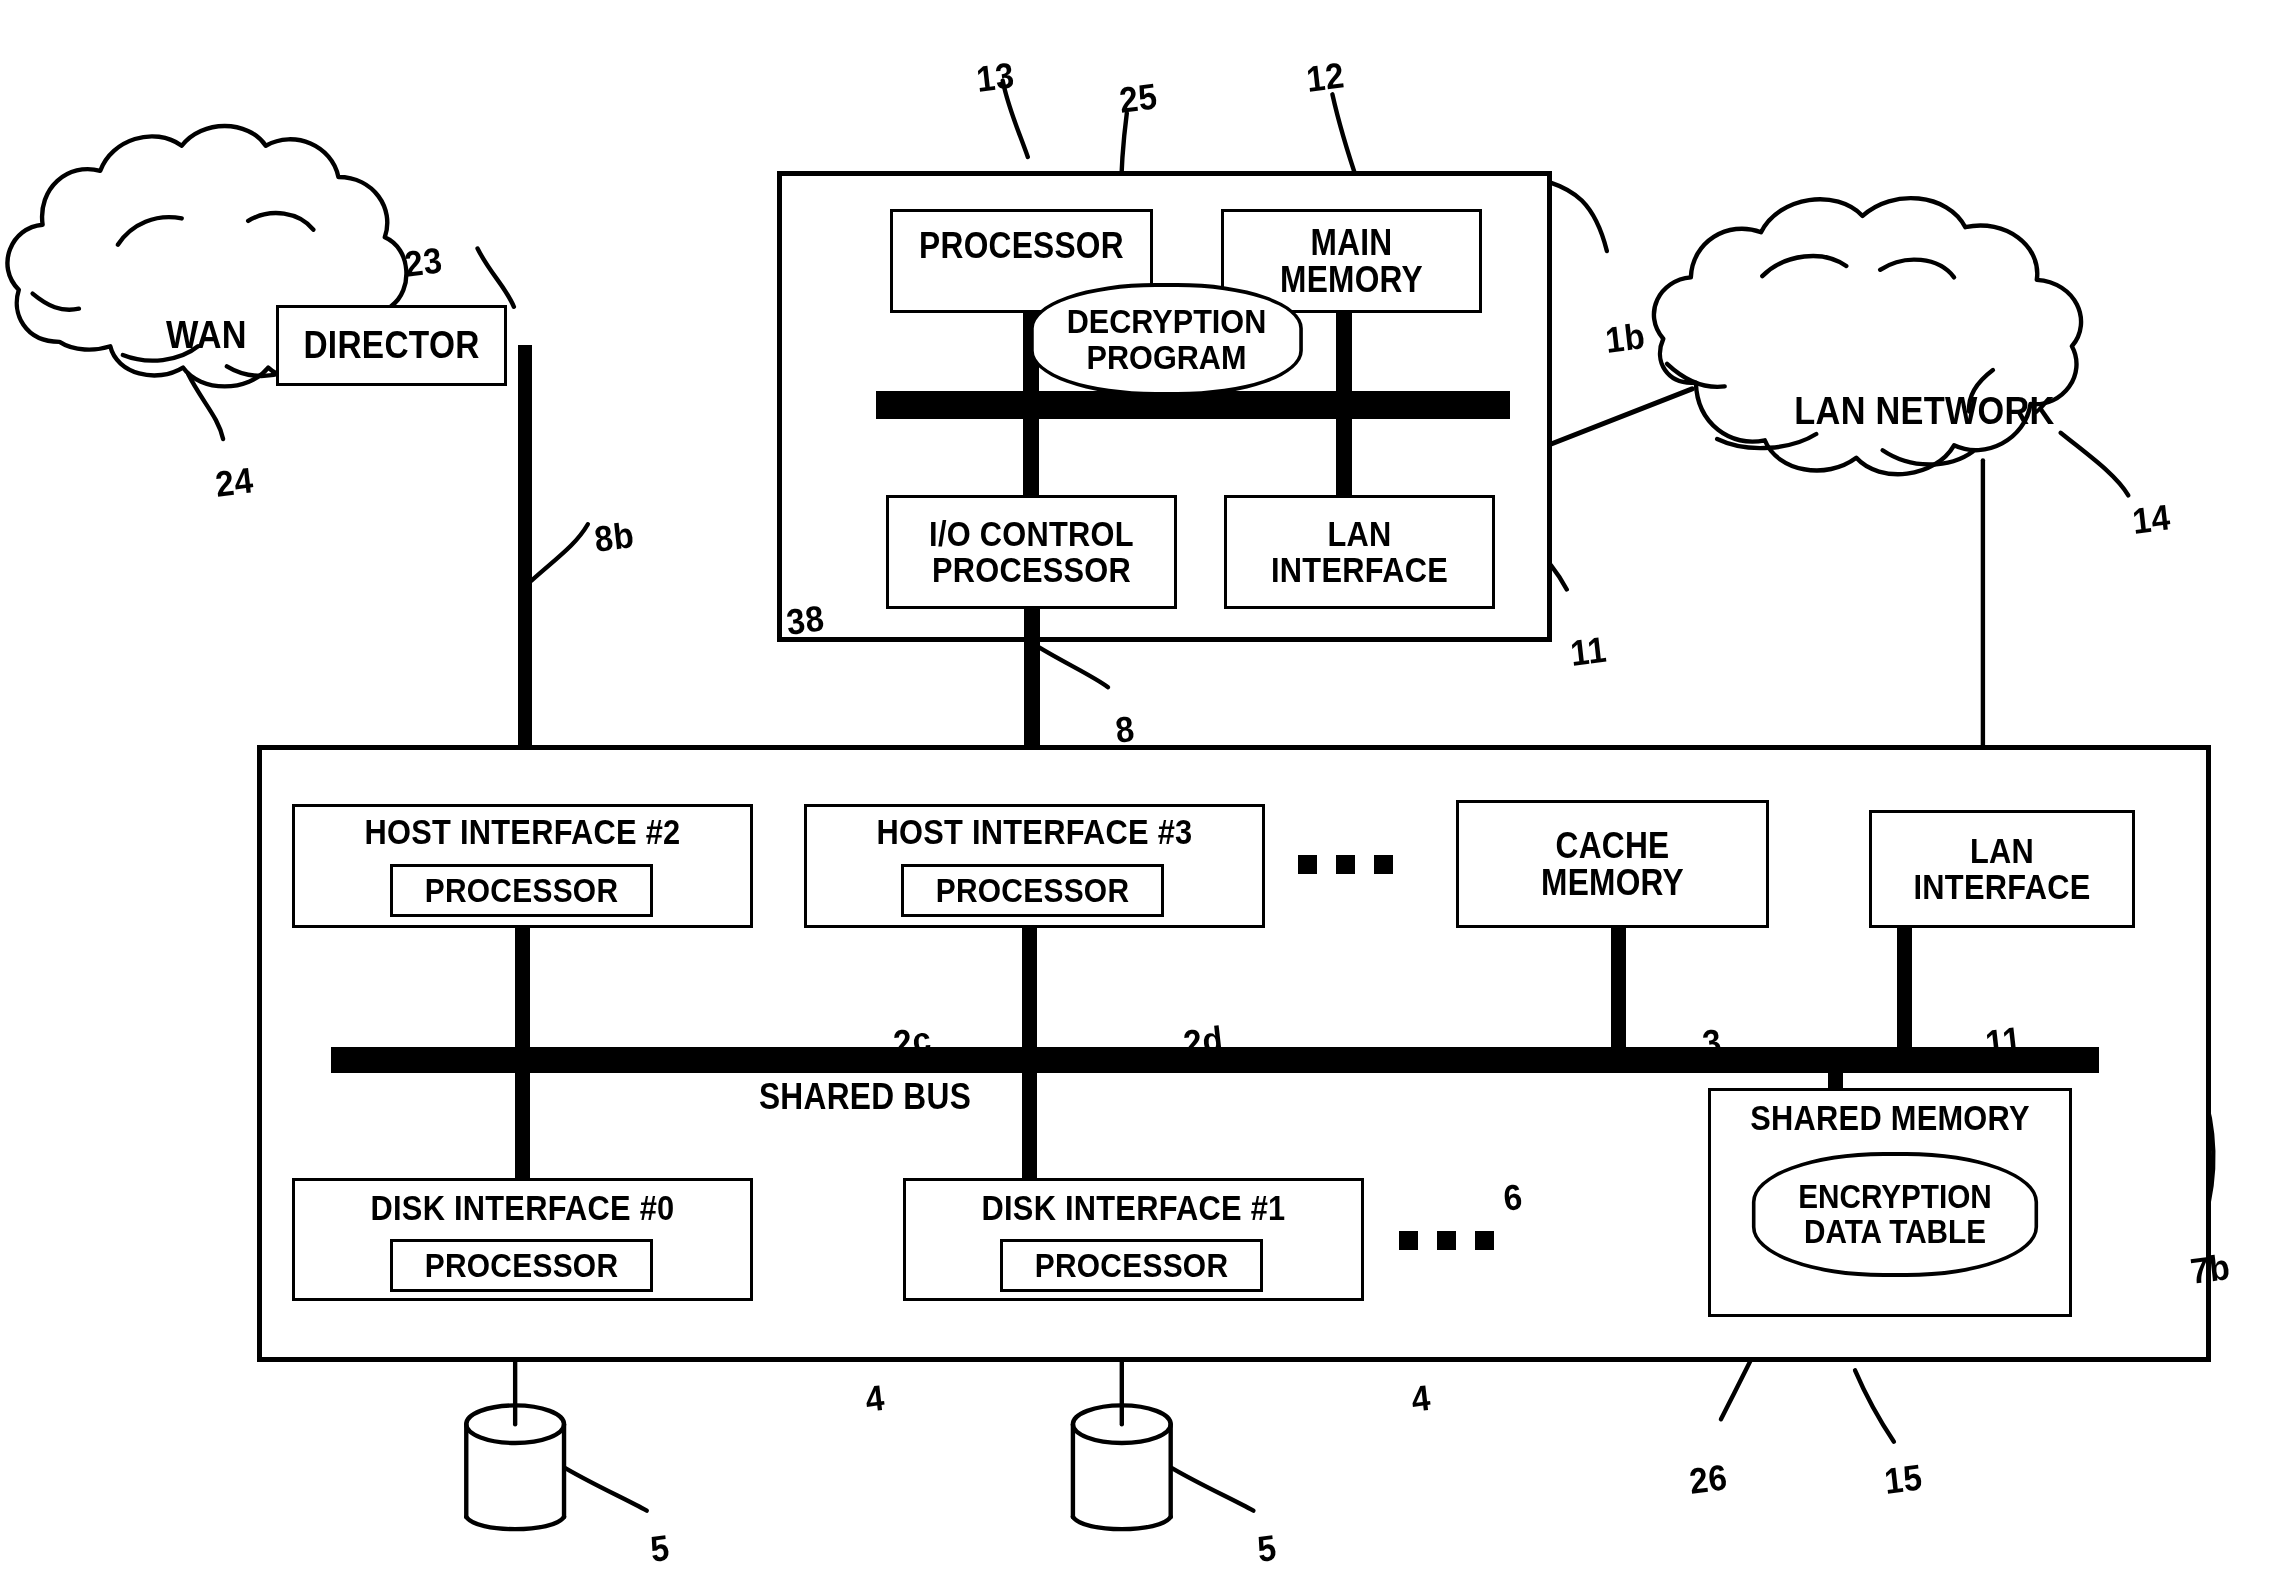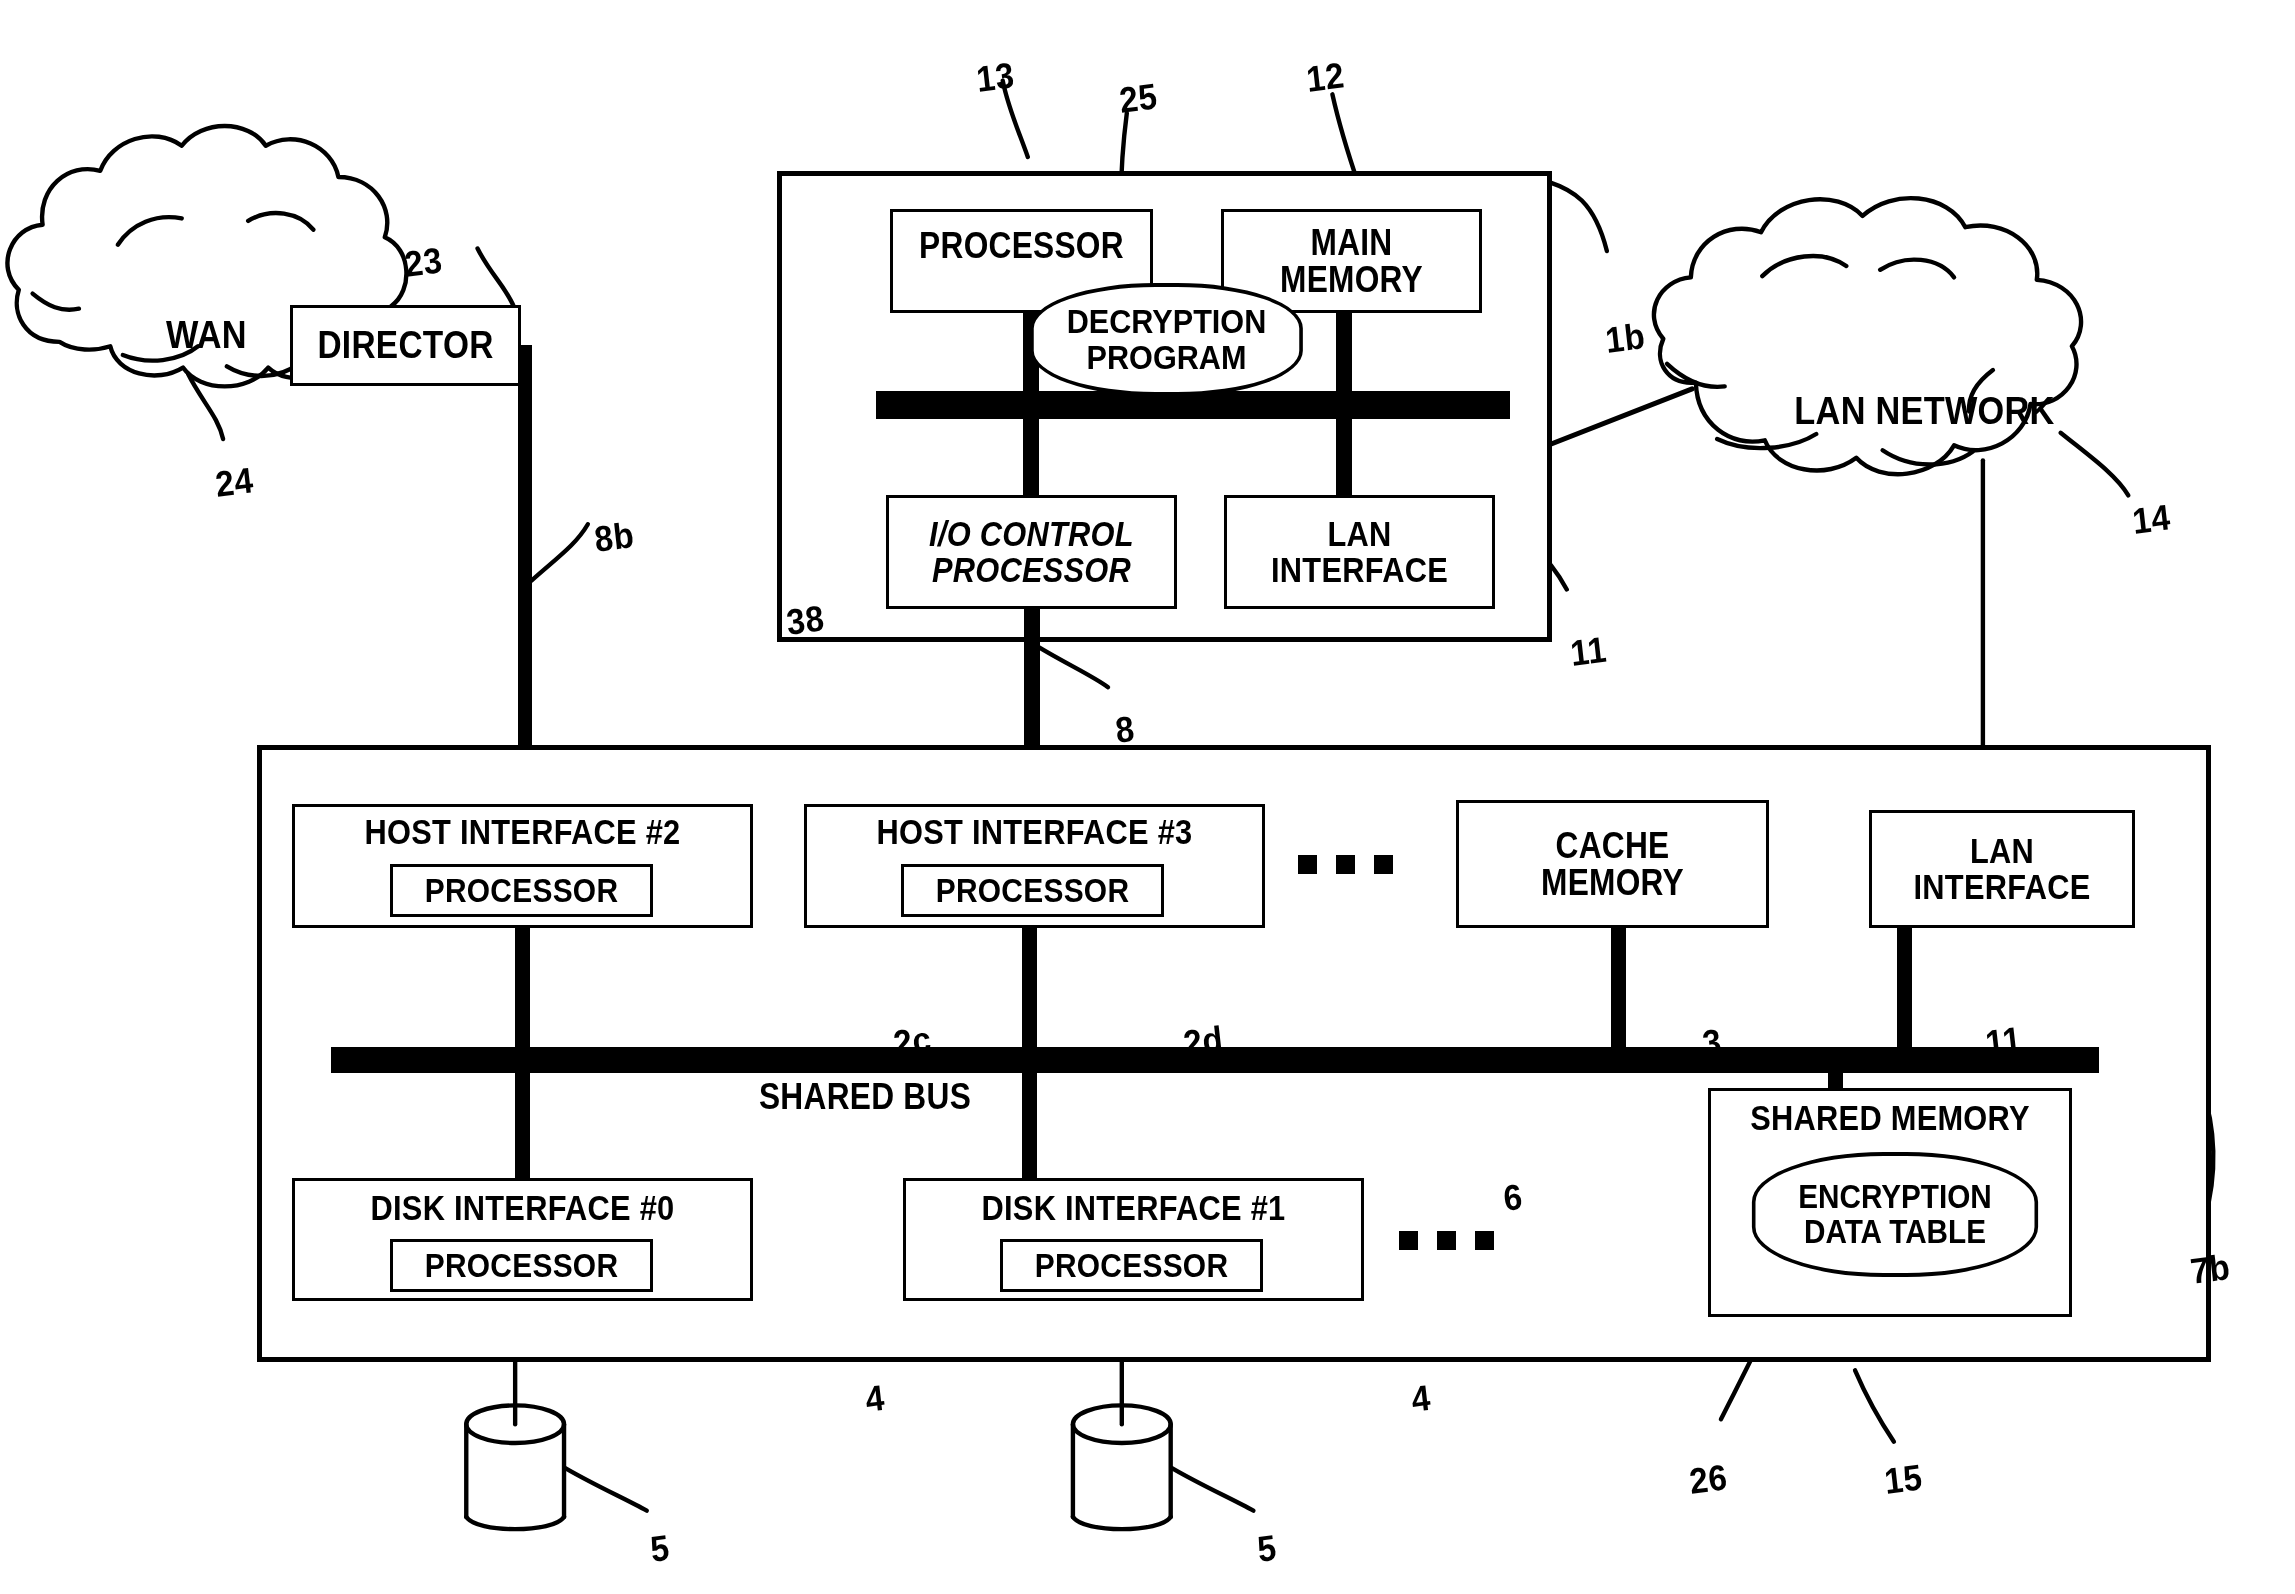--- a/index.html
+++ b/index.html
@@ -135,7 +135,7 @@
   <div class="lbl" style="left:100px;top:313px;width:213px;height:44px;font-size:39px;">WAN</div>
   <div class="refnum" style="left:218px;top:464px;">24</div>
 
-  <div class="box" style="left:276px;top:305px;width:231px;height:81px;margin-left:14px;">
+  <div class="box" style="left:276px;top:305px;width:231px;height:81px;">
     <span class="lbl" style="position:relative;left:0;top:0;width:100%;height:100%;font-size:38px;">DIRECTOR</span>
   </div>
   <div class="refnum" style="left:407px;top:244px;">23</div>

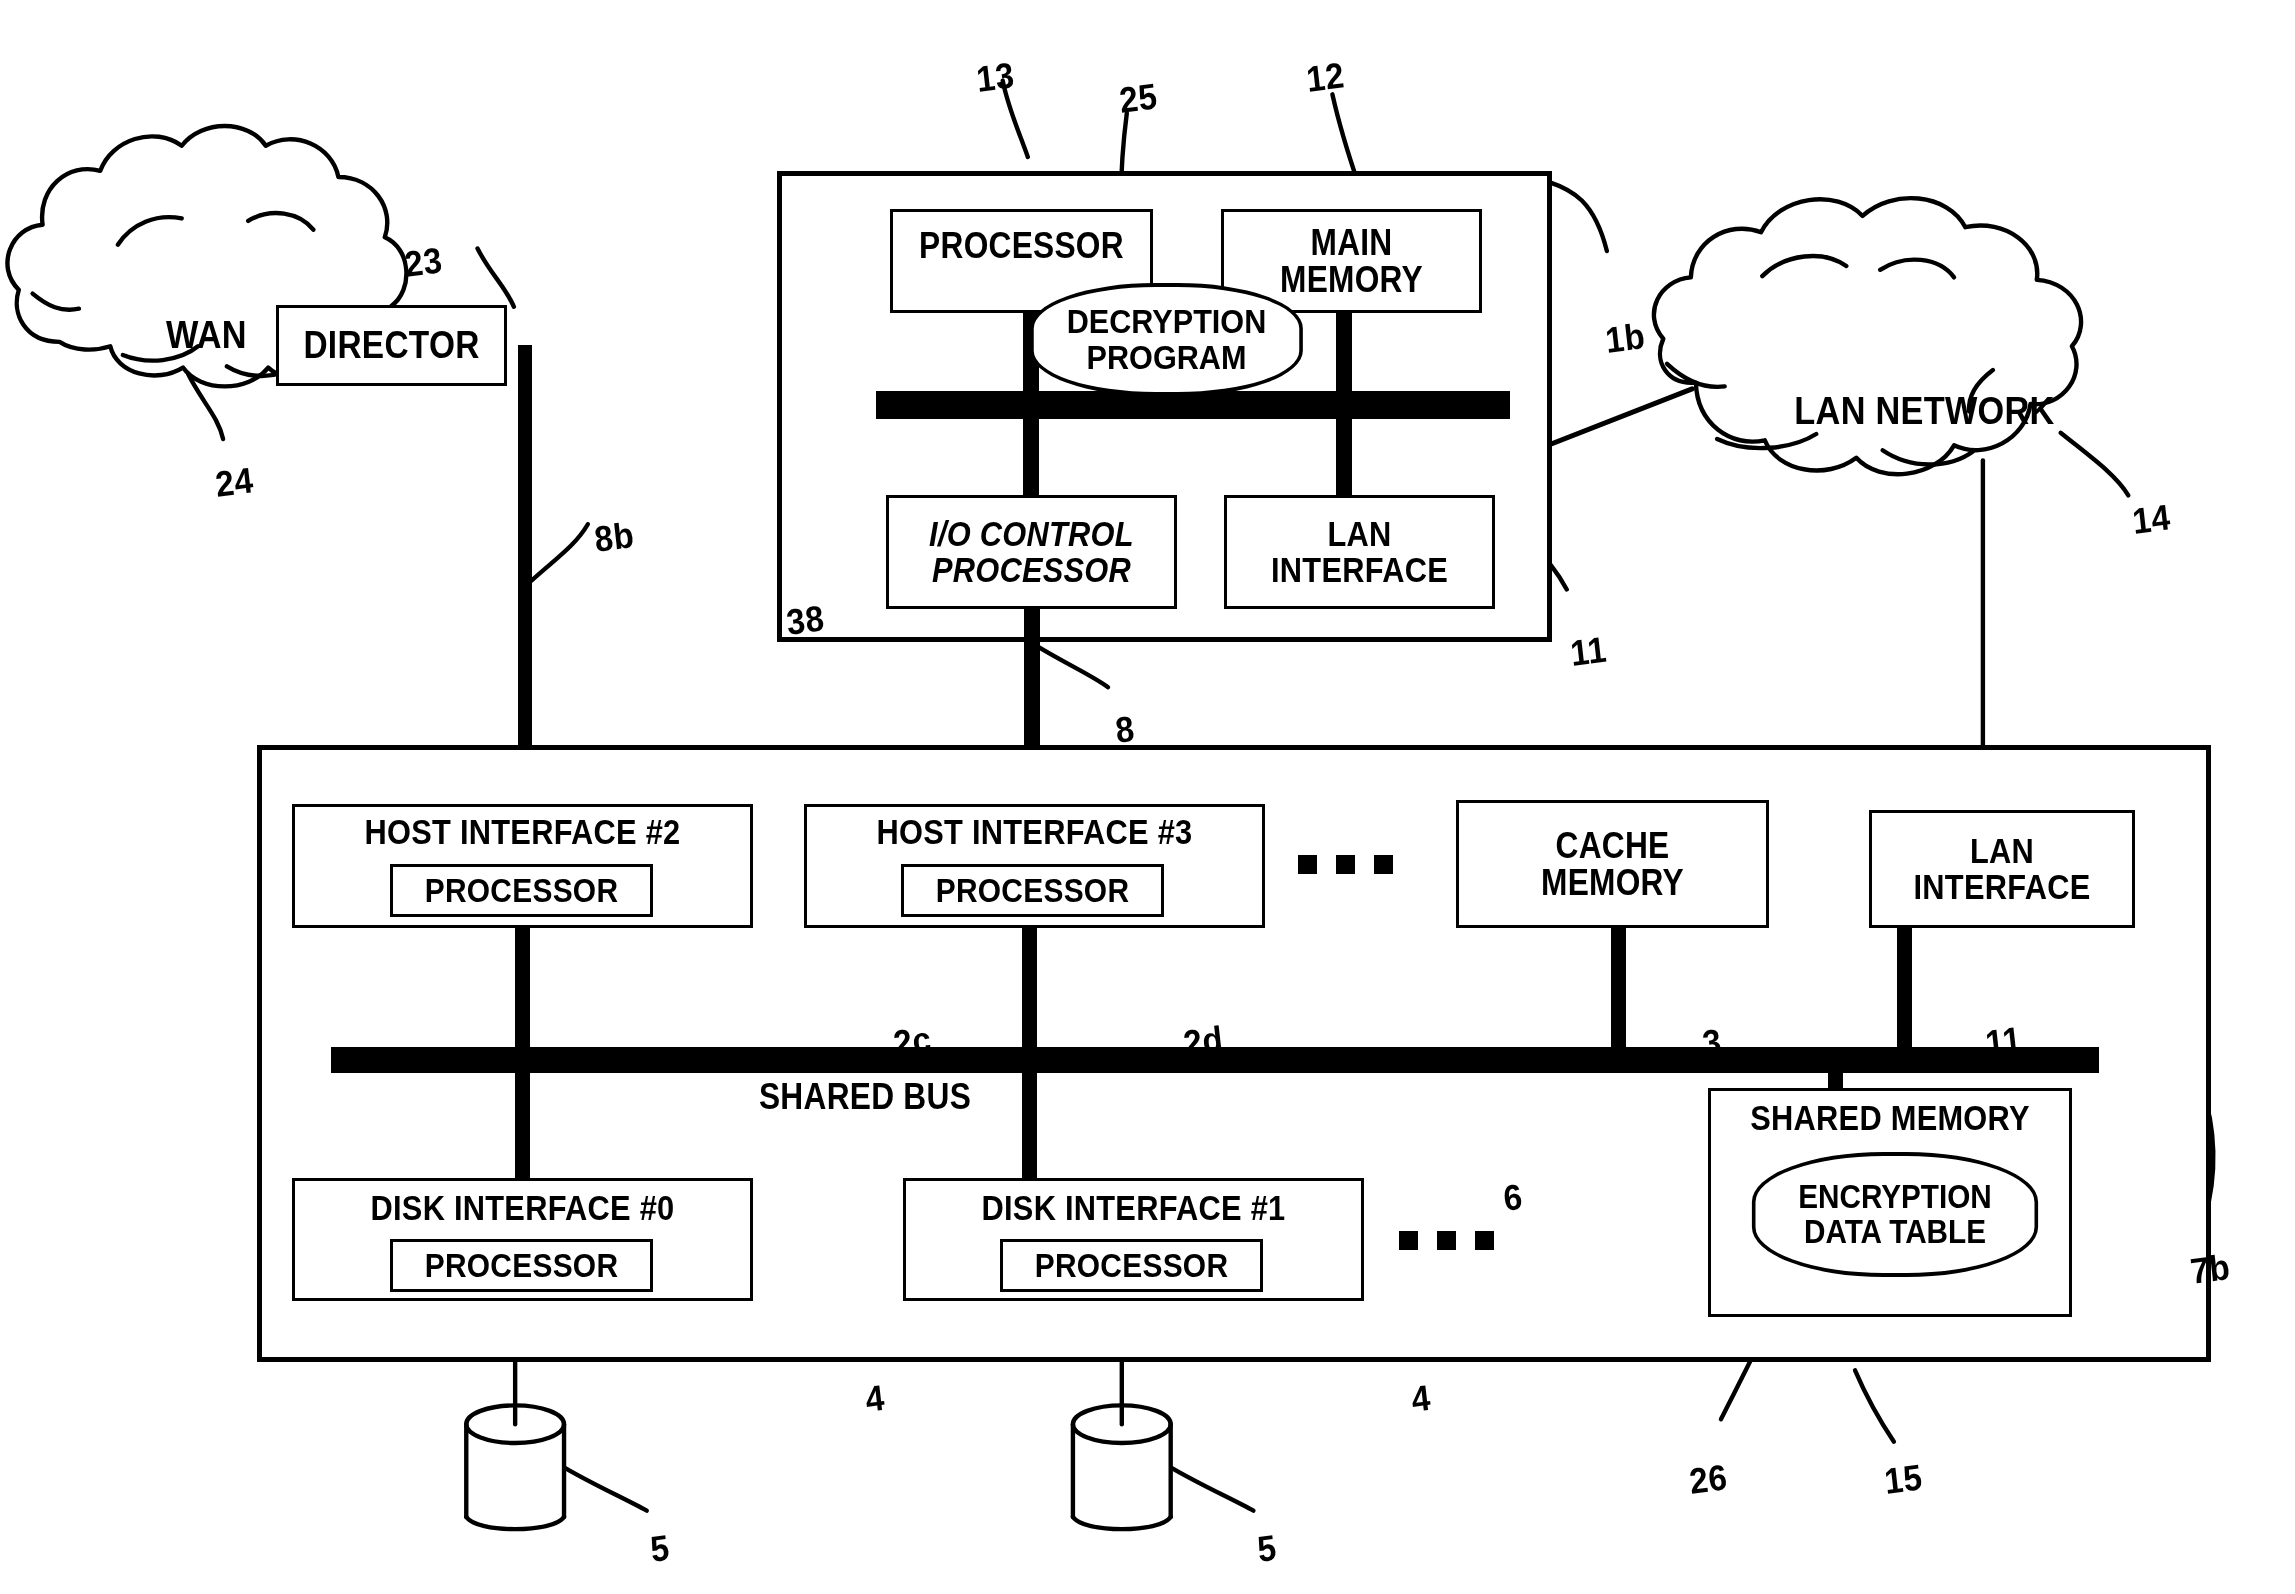--- a/index.html
+++ b/index.html
@@ -171,7 +171,7 @@
 PROGRAM</div>
   <div class="refnum" style="left:1122px;top:80px;">25</div>
 
-  <div class="box" style="left:886px;top:495px;width:291px;height:114px;font-style:italic;">
+  <div class="box" style="left:886px;top:495px;width:291px;height:114px;">
     <span class="lbl" style="position:relative;left:0;top:0;width:100%;height:100%;font-size:35px;">I/O CONTROL
 PROCESSOR</span>
   </div>

